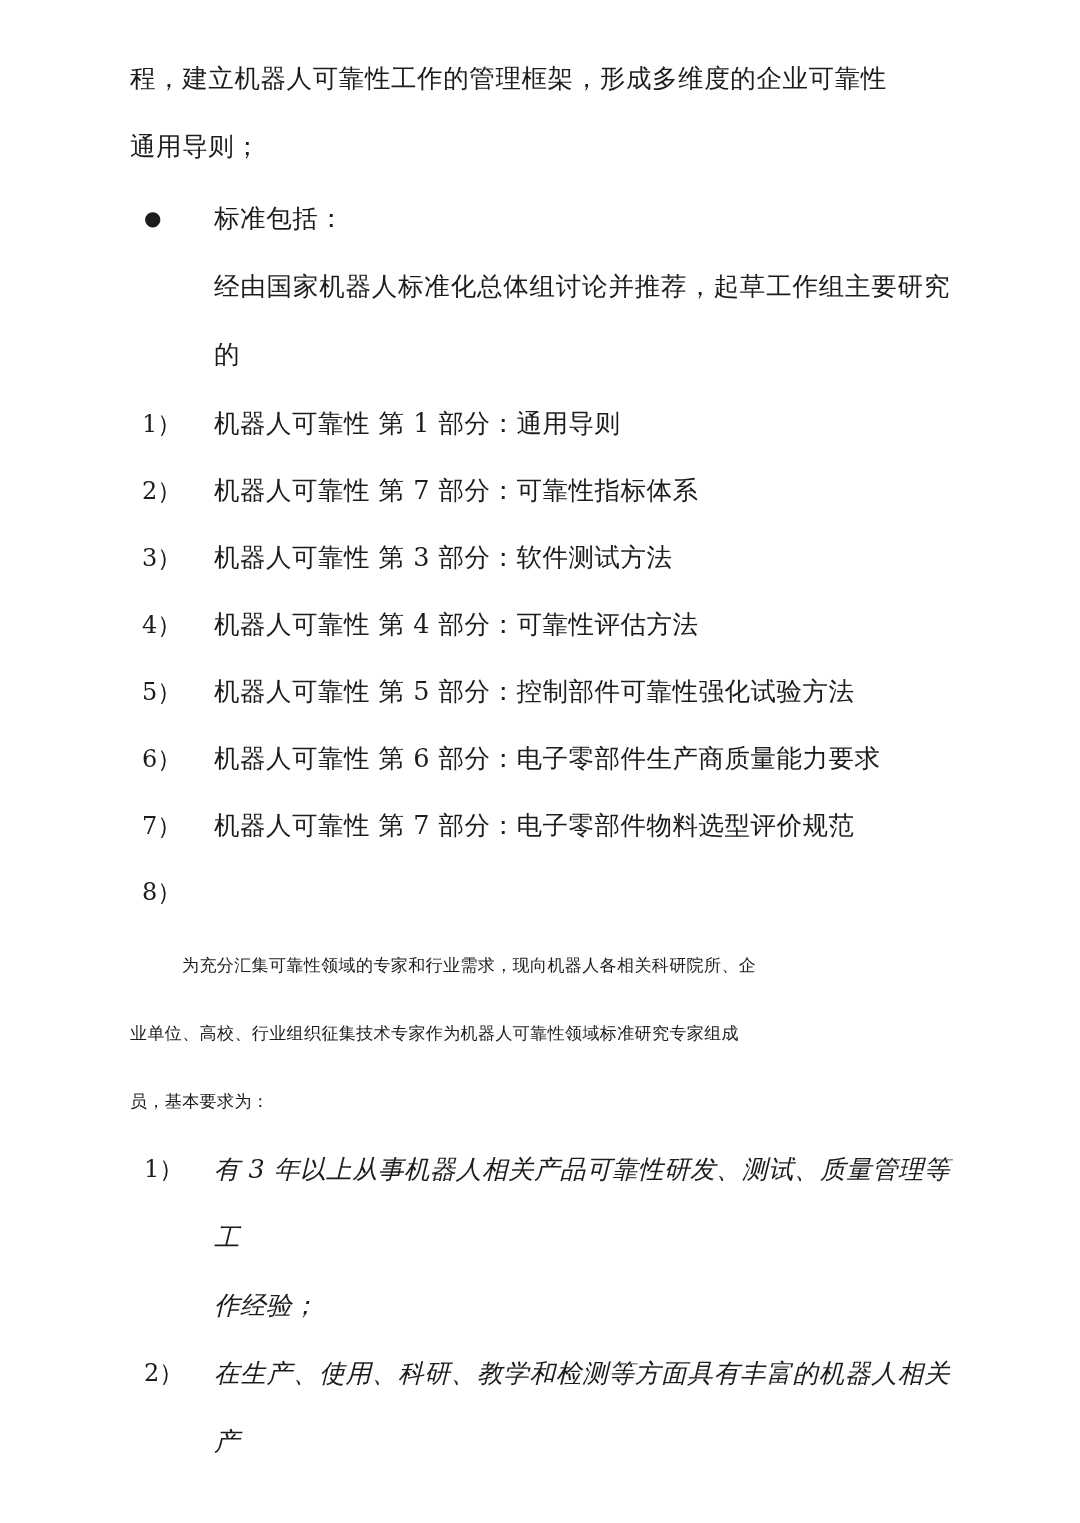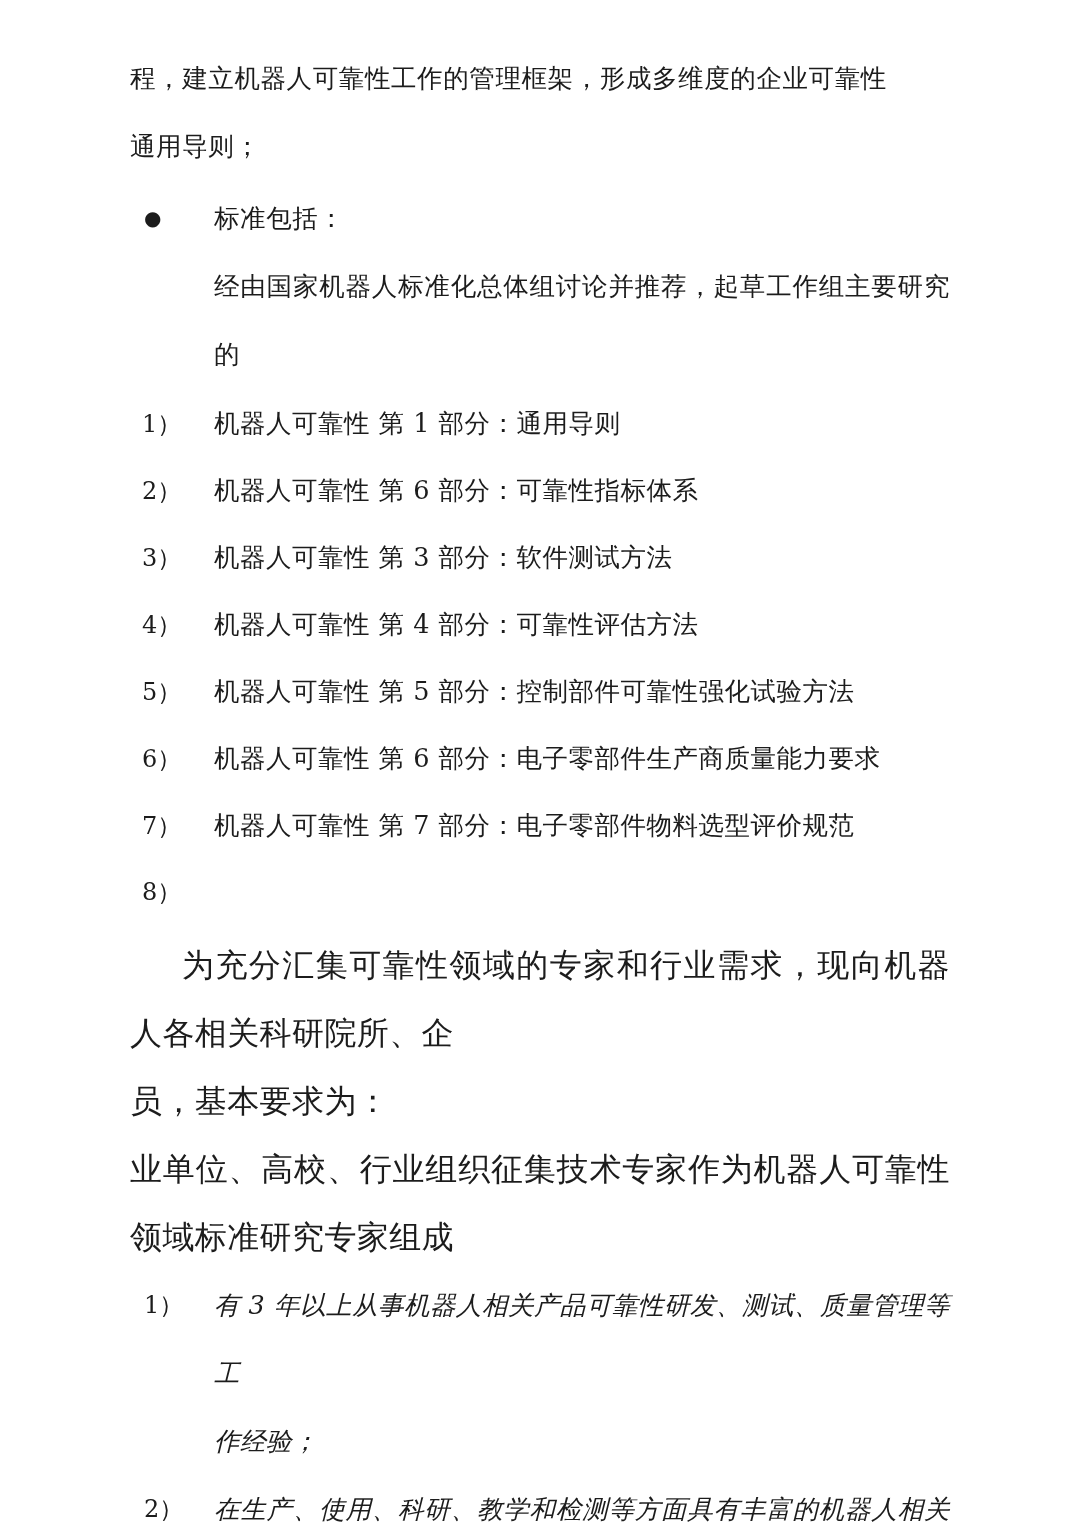--- a/index.html
+++ b/index.html
@@ -139,7 +139,7 @@
     </div>
     <div class="num-row">
       <div class="num-label">2）</div>
-      <div class="num-text">机器人可靠性  第 6 部分：可靠性指标体系</div>
+      <div class="num-text">机器人可靠性  第 7 部分：可靠性指标体系</div>
     </div>
     <div class="num-row">
       <div class="num-label">3）</div>

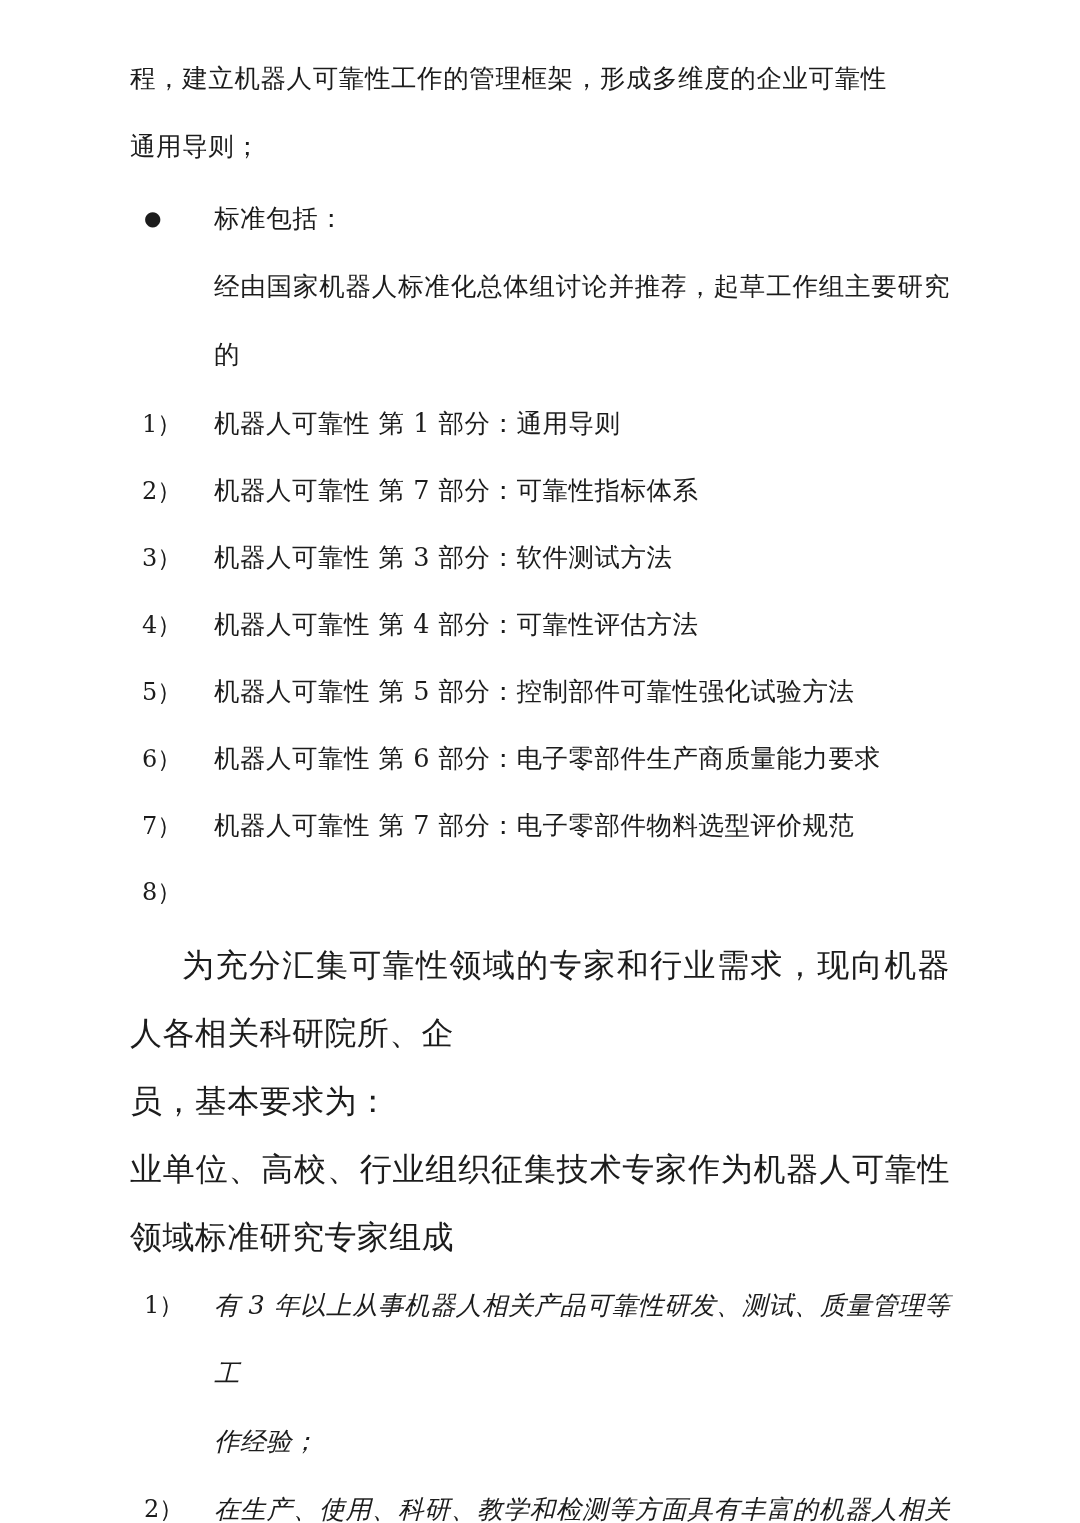--- a/index.html
+++ b/index.html
@@ -81,7 +81,7 @@
 
   
   .para {
-    font-size: 32px;
+    font-size: 17px;
     line-height: 68px;
     letter-spacing: 0.4px;
     text-align: justify;

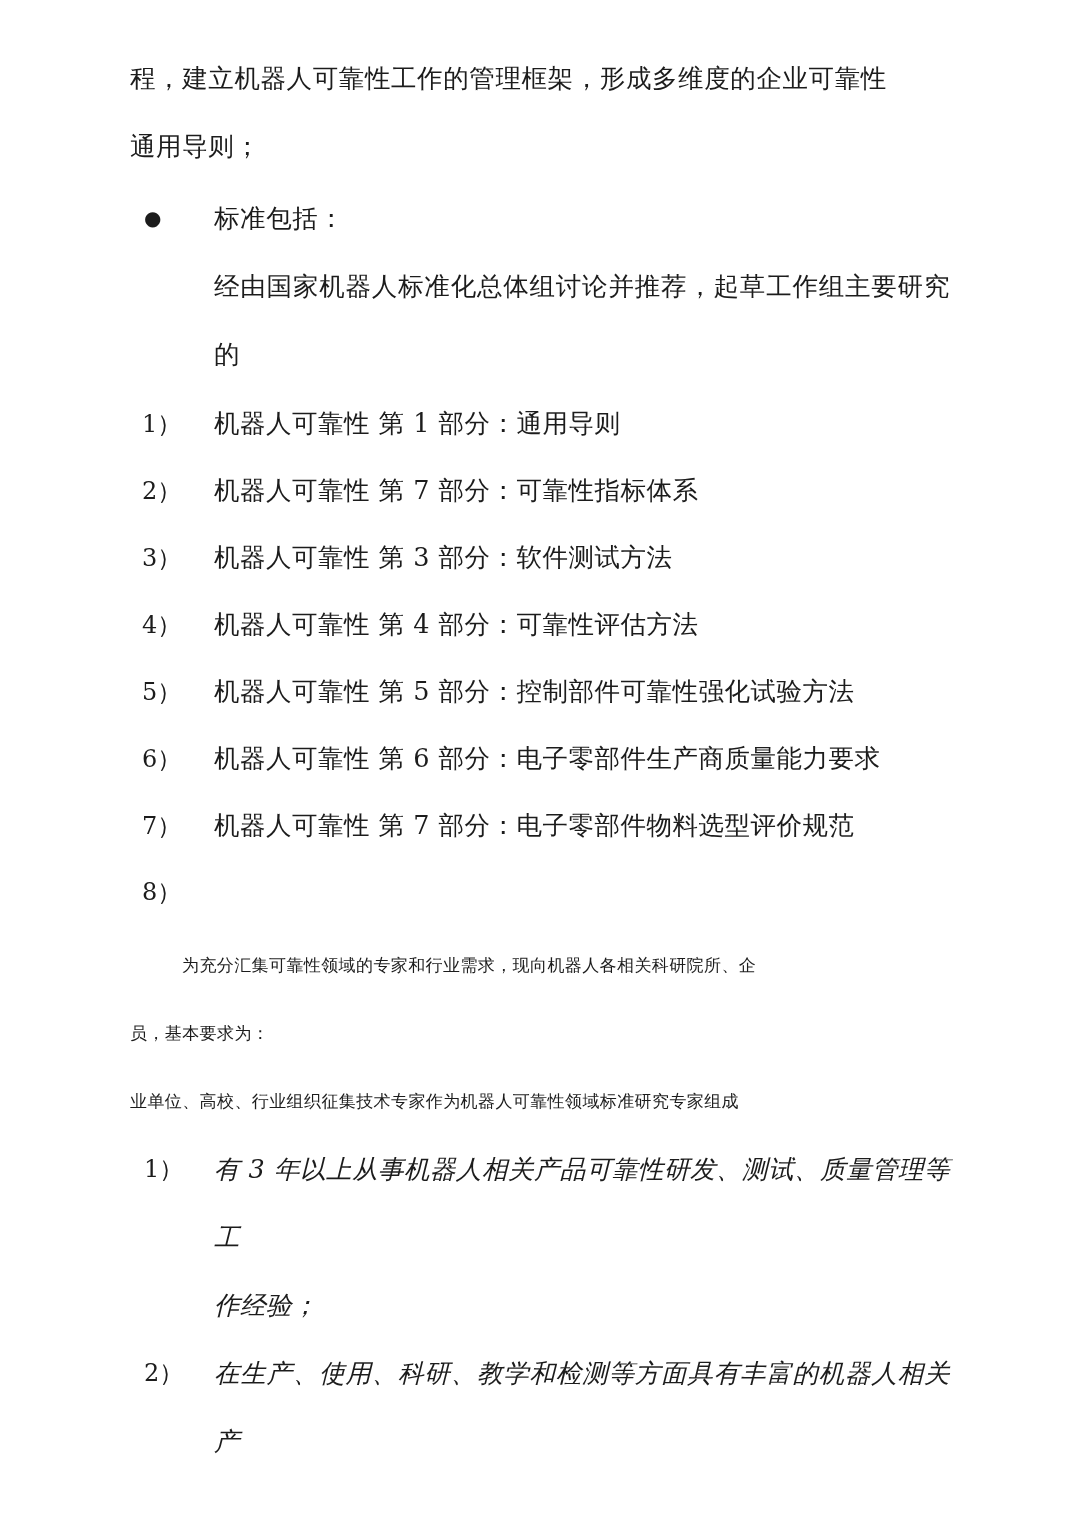--- a/index.html
+++ b/index.html
@@ -168,8 +168,8 @@
 
   <div class="para">
     <span class="indent">为充分汇集可靠性领域的专家和行业需求，现向机器人各相关科研院所、企</span>
+    <span class="line">业单位、高校、行业组织征集技术专家作为机器人可靠性领域标准研究专家组成</span>
     <span class="line">员，基本要求为：</span>
-    <span class="line">业单位、高校、行业组织征集技术专家作为机器人可靠性领域标准研究专家组成</span>
   </div>
 
   <div class="req-list">

